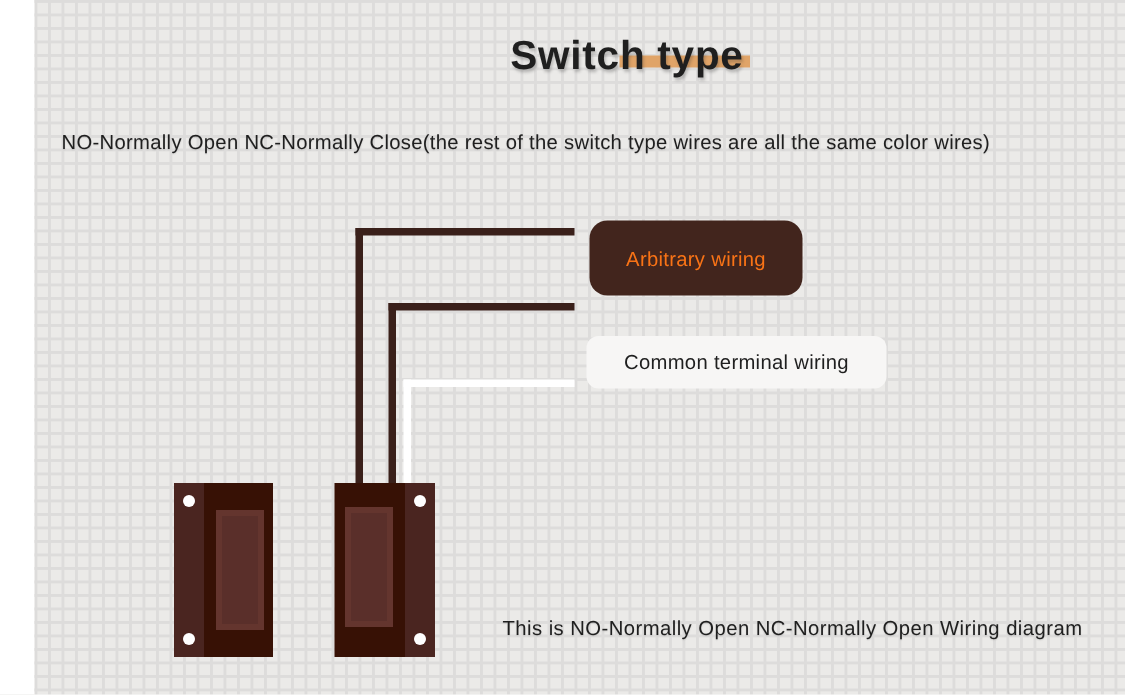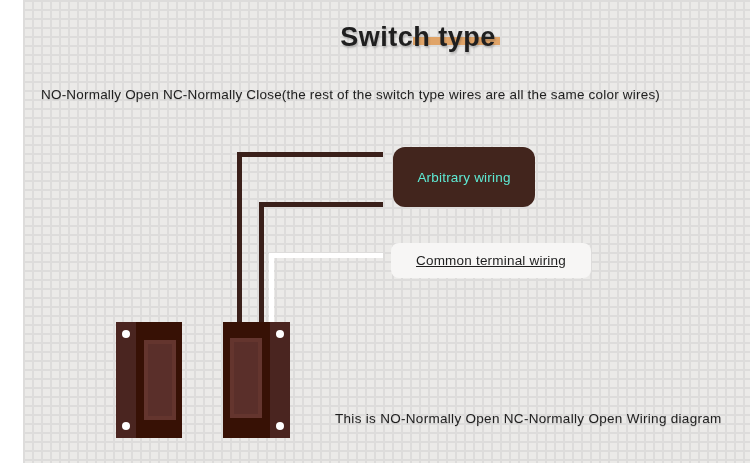--- a/index.html
+++ b/index.html
@@ -100,10 +100,10 @@
     left: 370px;
     top: 147px;
     width: 142px;
-    height: 60px;
+    height: 50px;
     border-radius: 12px;
     background: var(--arbitrary-box, #42251d);
-    color: #5eead4;
+    color: #f97316;
   }
   .label-box.common {
     left: 368px;

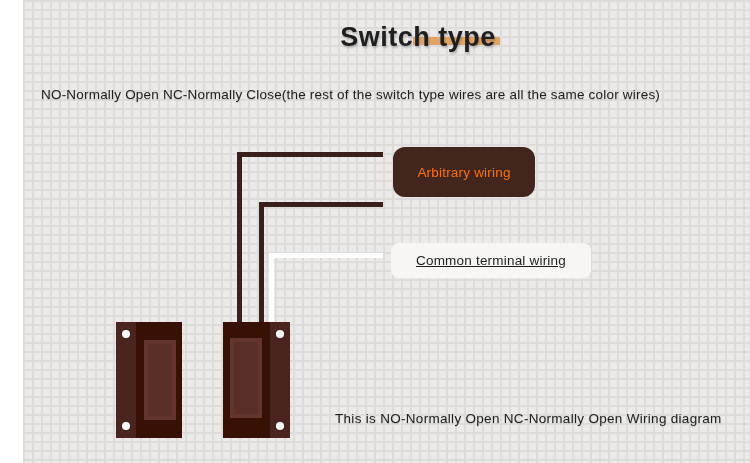--- a/index.html
+++ b/index.html
@@ -107,13 +107,12 @@
   }
   .label-box.common {
     left: 368px;
-    top: 243px;
+    top: 224px;
     width: 200px;
     height: 35px;
     border-radius: 8px;
     background: var(--common-box, #f7f6f5);
     color: var(--text, #1f1f1f);
-    text-decoration: underline;
   }
 
   

